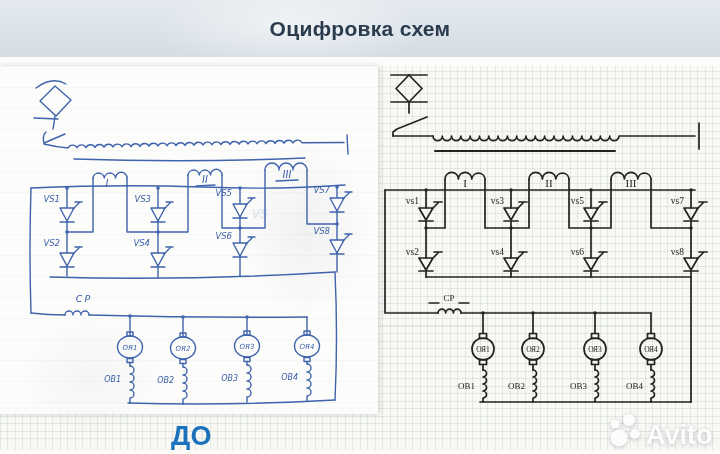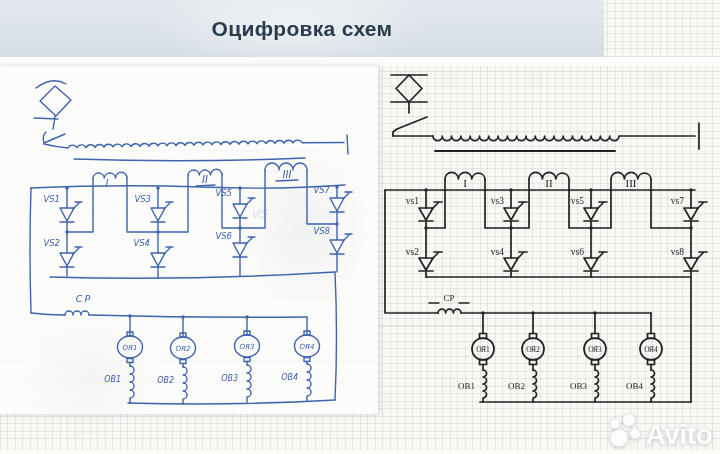--- a/index.html
+++ b/index.html
@@ -12,7 +12,7 @@
       repeating-linear-gradient(90deg, rgba(105,140,130,.15) 0 1px, transparent 1px 7.5px);
   }
   .header{
-    position:absolute;left:0;top:0;width:604px;height:57px;
+    position:absolute;left:0;top:0;width:720px;height:57px;
     background:linear-gradient(180deg,#e3e9ee 0%,#dbe2e9 55%,#d5dde5 100%);
     display:flex;align-items:center;justify-content:center;
   }

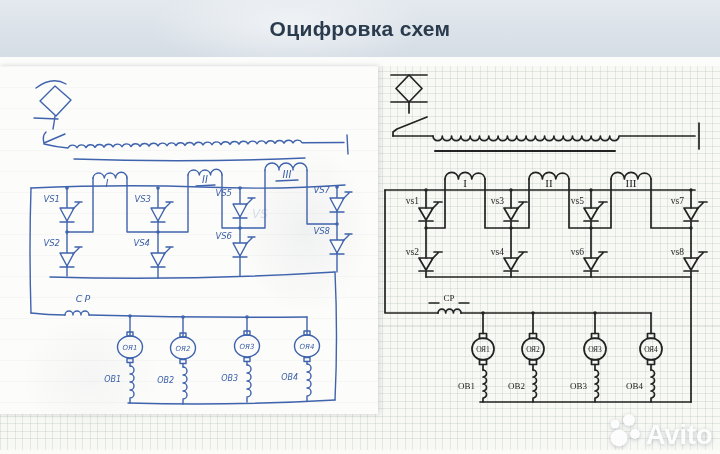--- a/index.html
+++ b/index.html
@@ -324,6 +324,7 @@
     </g>
   </svg>
 
+  <div class="compare-label before">ДО</div>
 
   <svg class="watermark" width="110" height="40" viewBox="0 0 110 40">
     <g fill="#ffffff">

